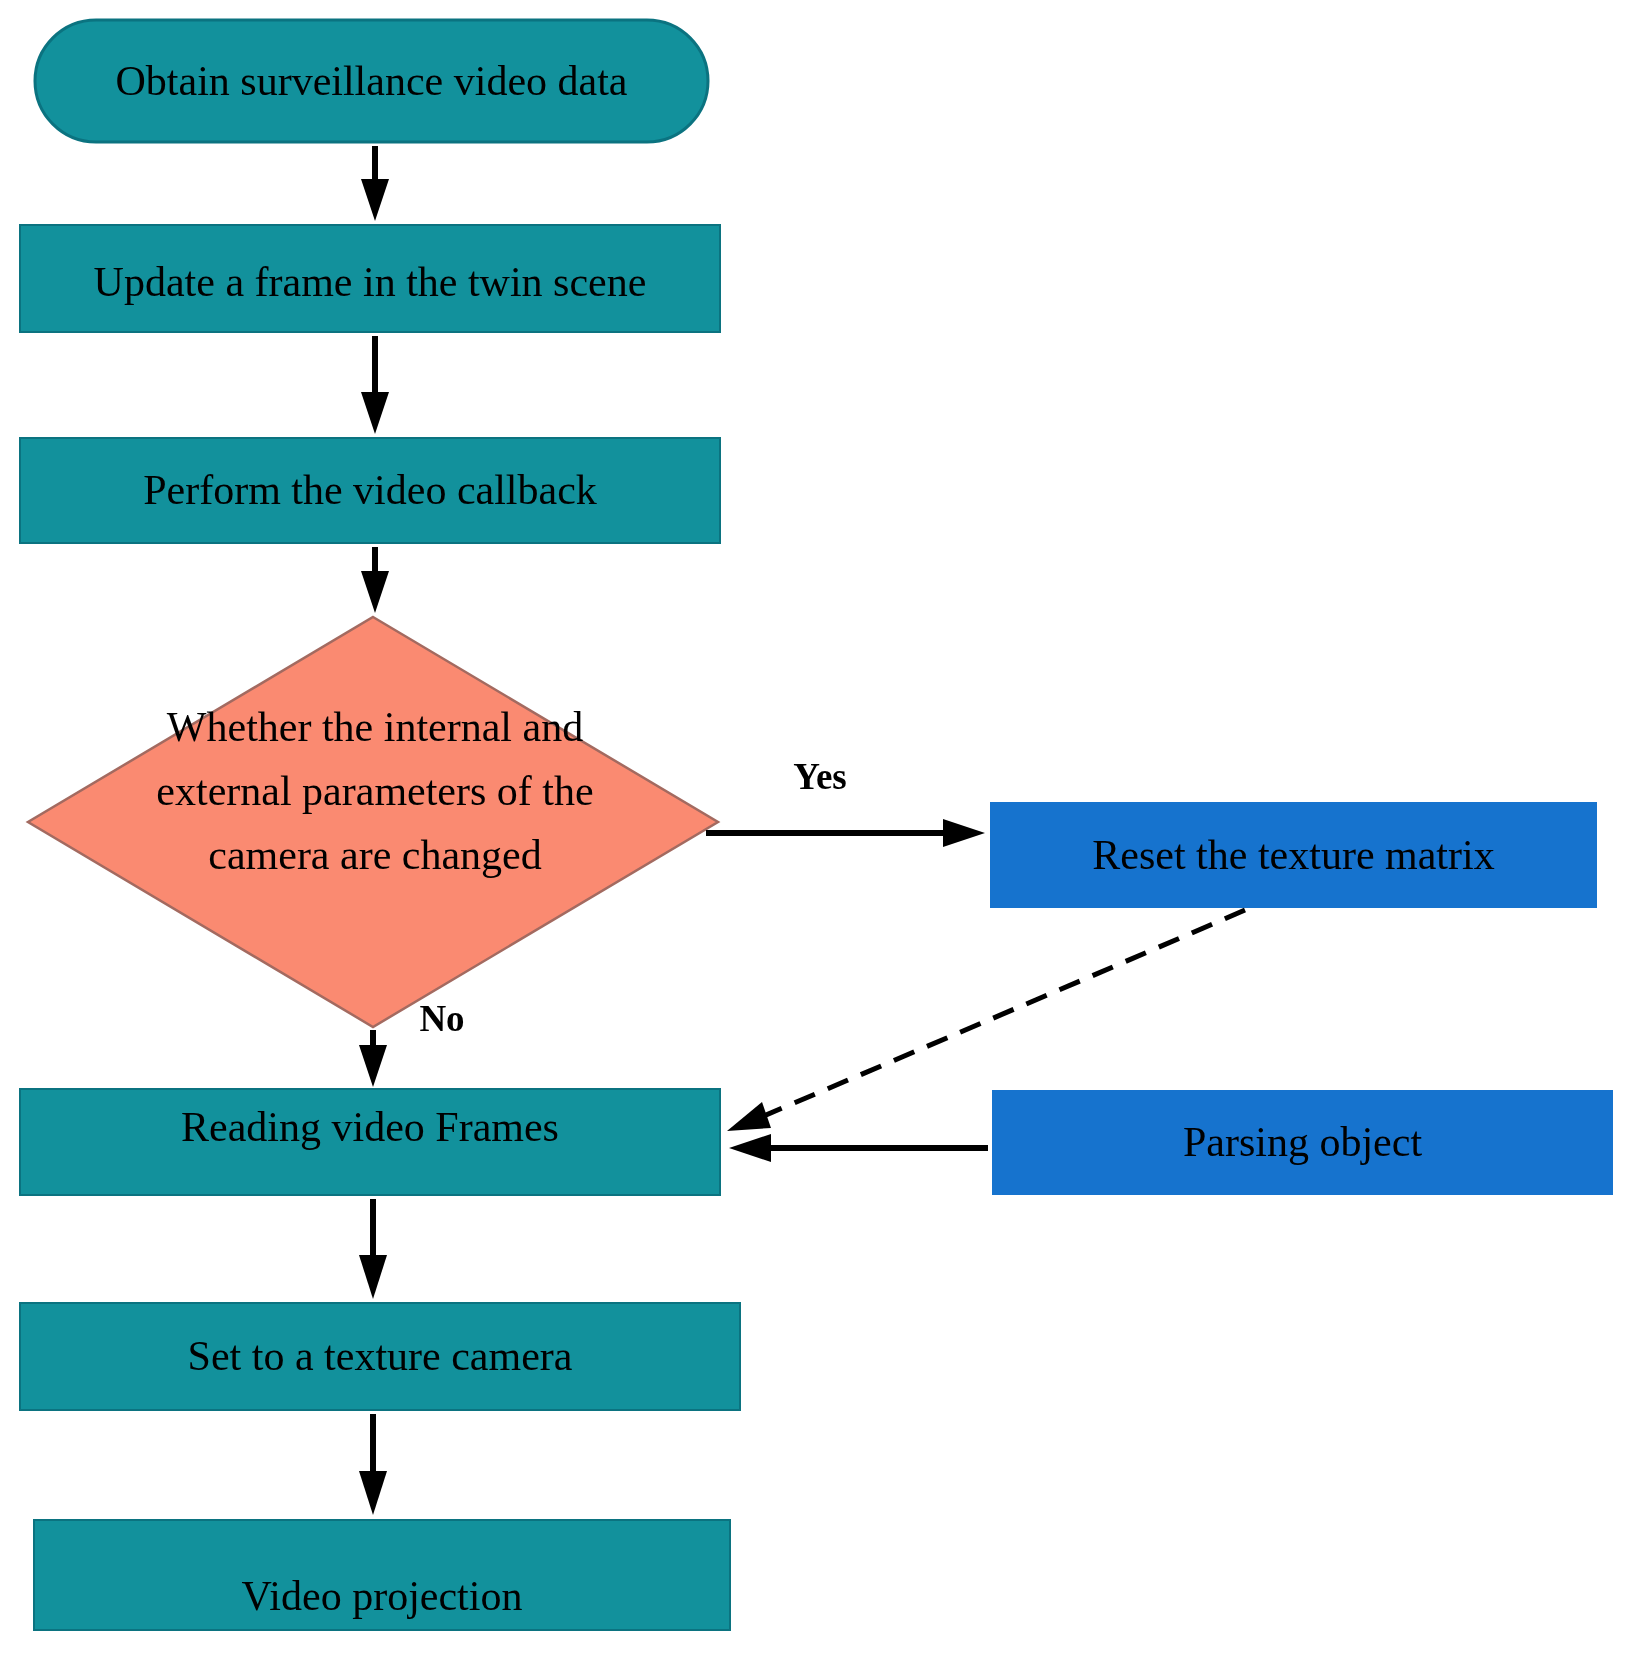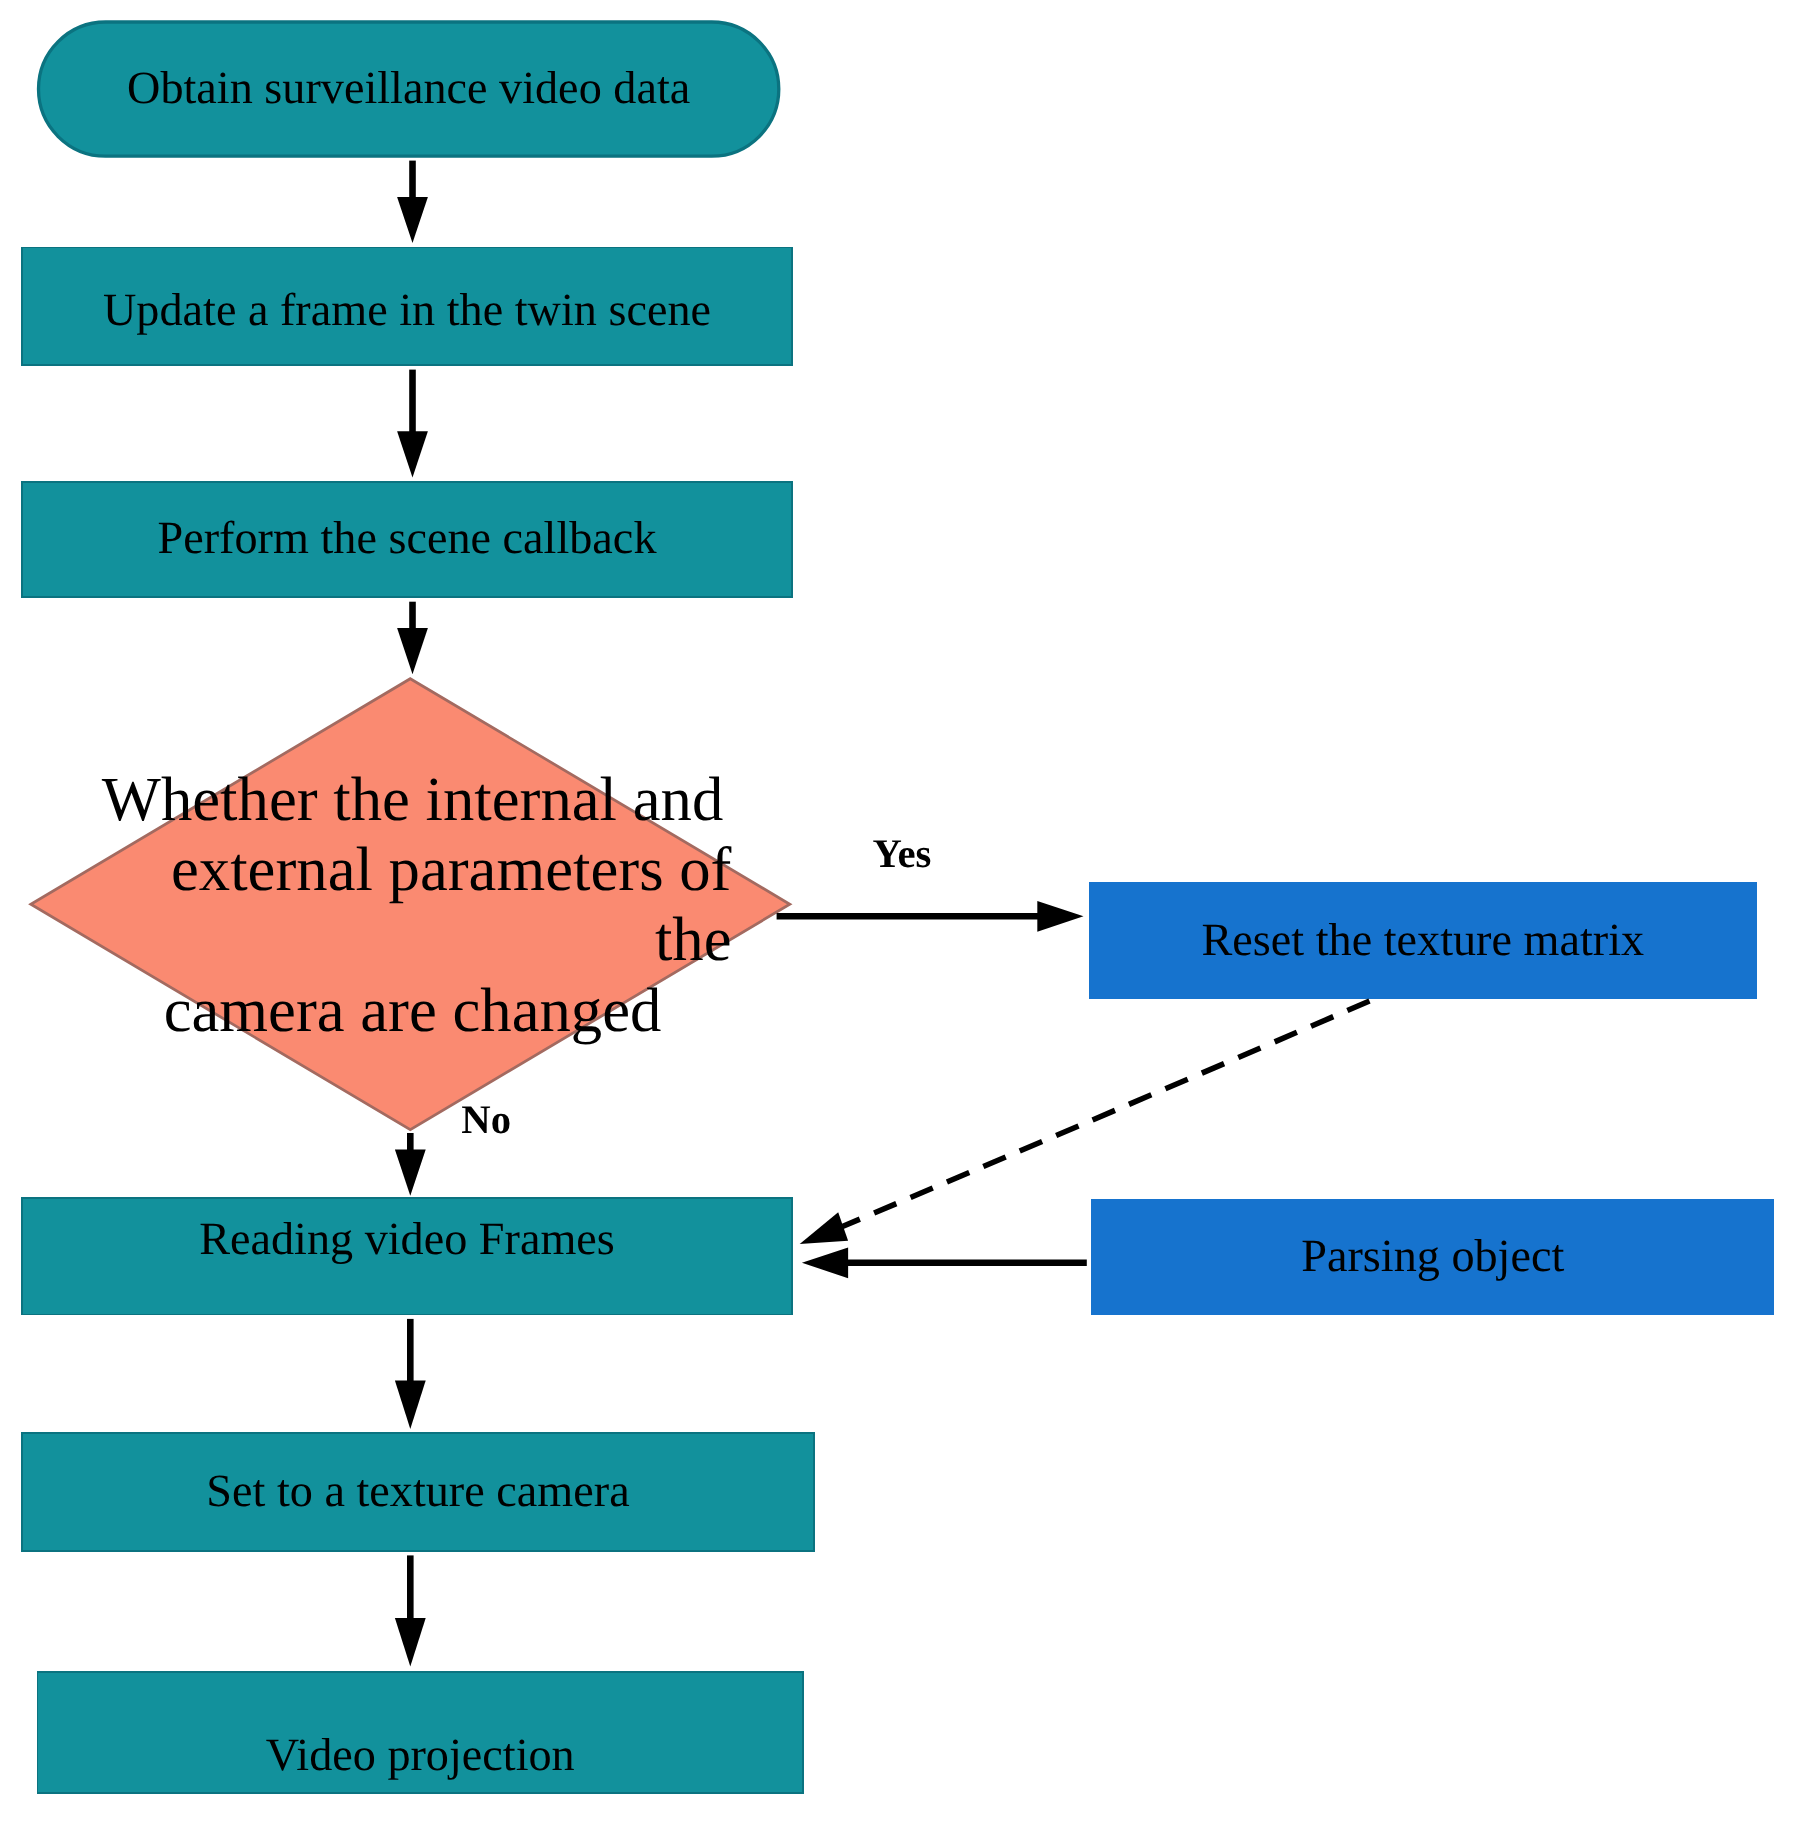--- a/index.html
+++ b/index.html
@@ -92,7 +92,7 @@
 
   <div class="label" style="left:20px;top:225px;width:700px;height:115px;">Update a frame in the twin scene</div>
 
-  <div class="label" style="left:20px;top:438px;width:700px;height:105px;">Perform the scene callback</div>
+  <div class="label" style="left:20px;top:438px;width:700px;height:105px;">Perform the video callback</div>
 
   <div class="label decision-text" style="left:85px;top:695px;width:580px;height:250px;flex-direction:column;justify-content:flex-start;">
     <div>Whether the internal and</div>

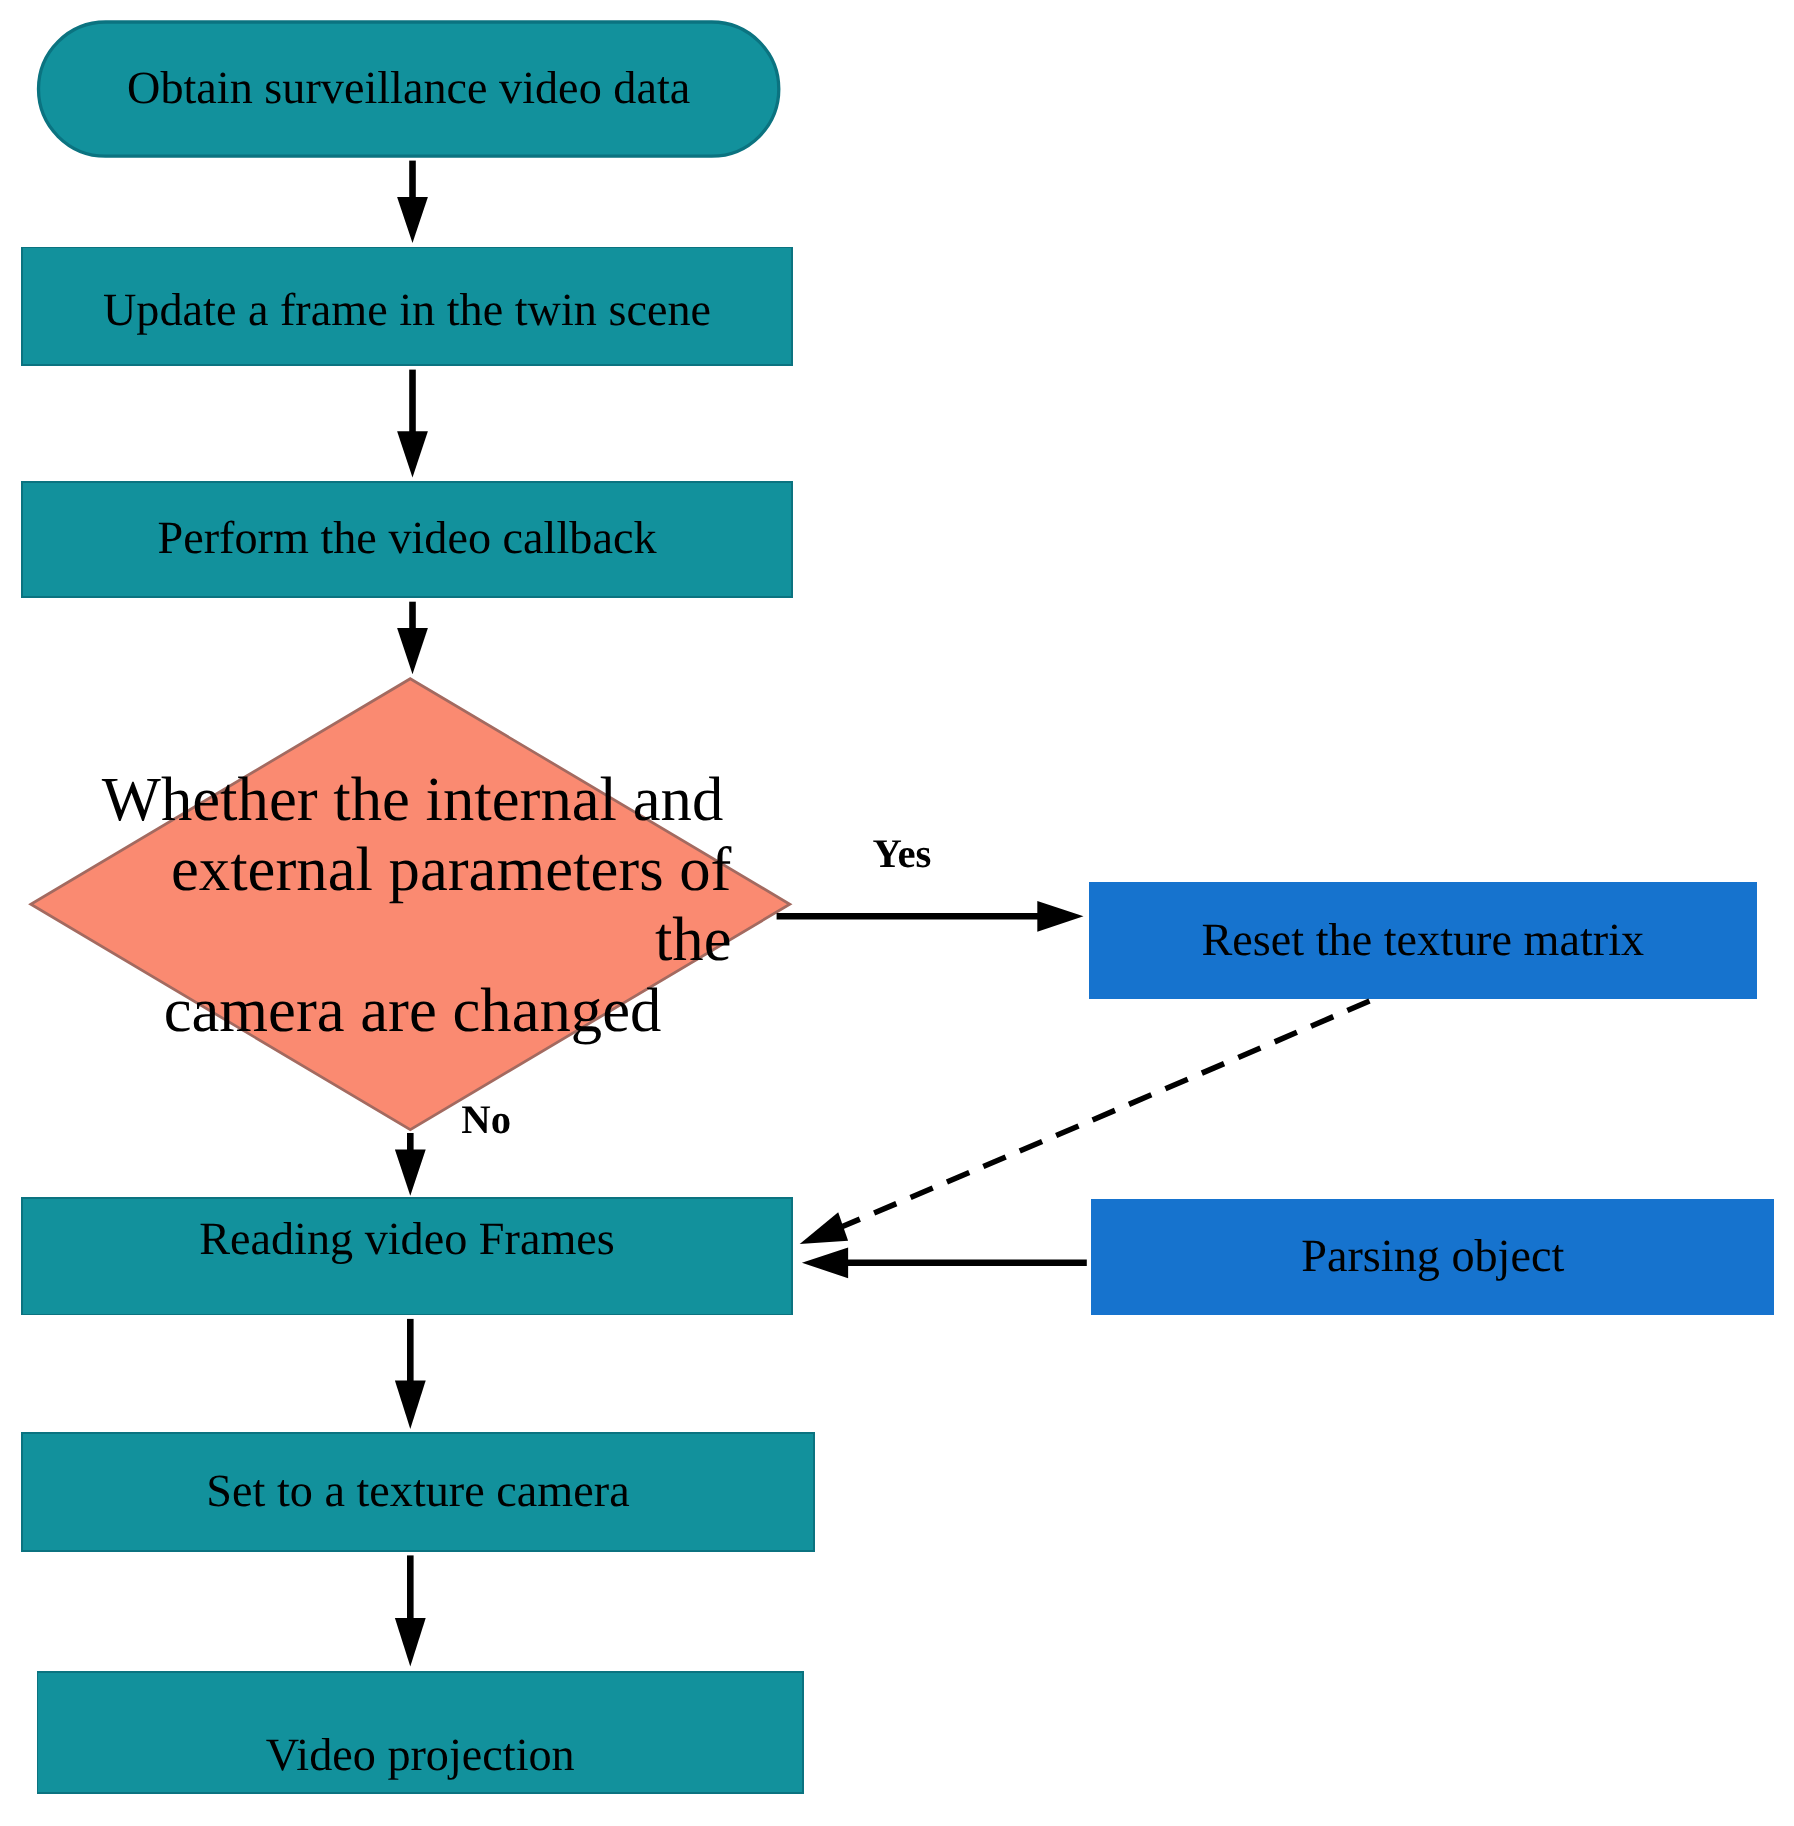--- a/index.html
+++ b/index.html
@@ -34,7 +34,7 @@
     justify-content:center;
     font-family:Liberation Serif, serif;
   }
-  .decision-text{line-height:64px;font-size:57px;text-align:right;}
+  .decision-text{line-height:64px;font-size:42px;}
   .shape{shape-rendering:crispEdges;}
 </style>
 </head>

